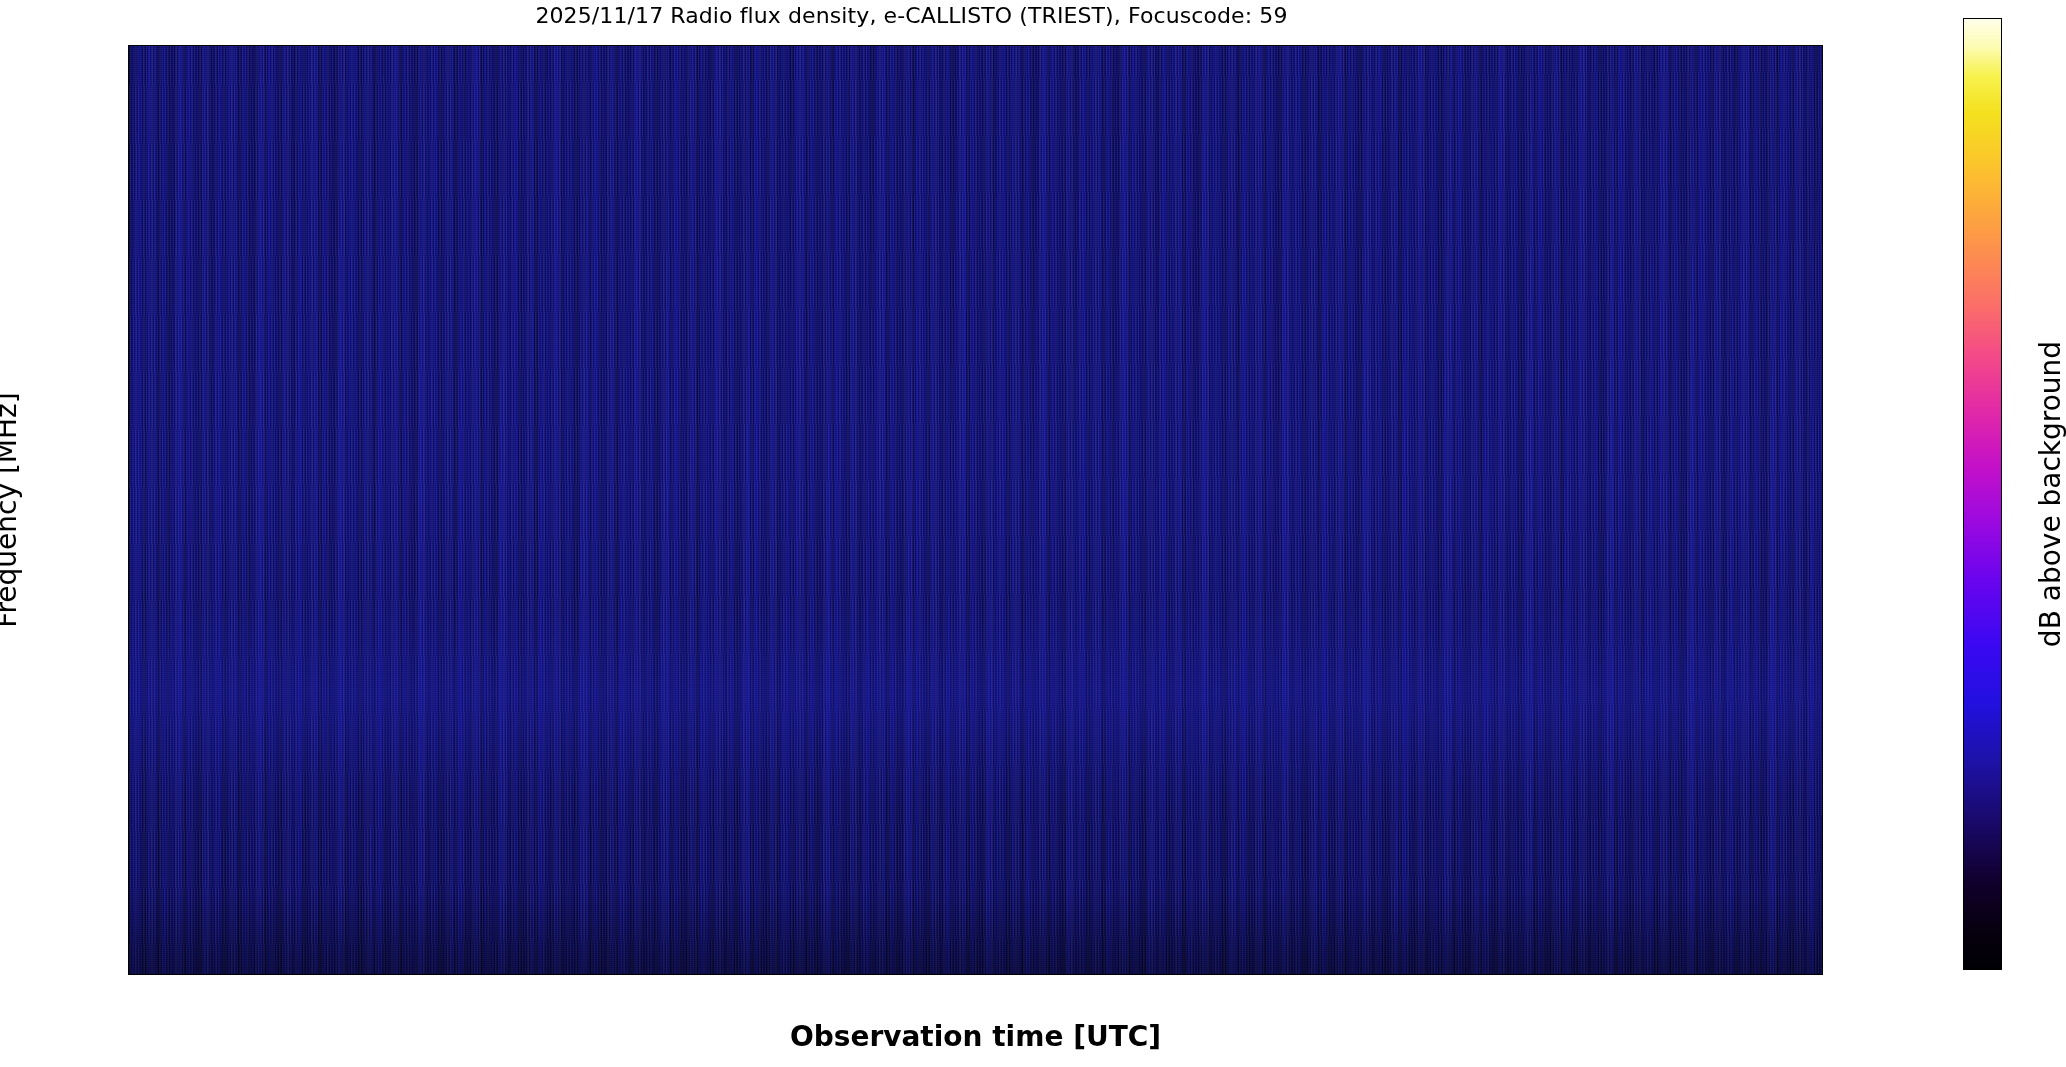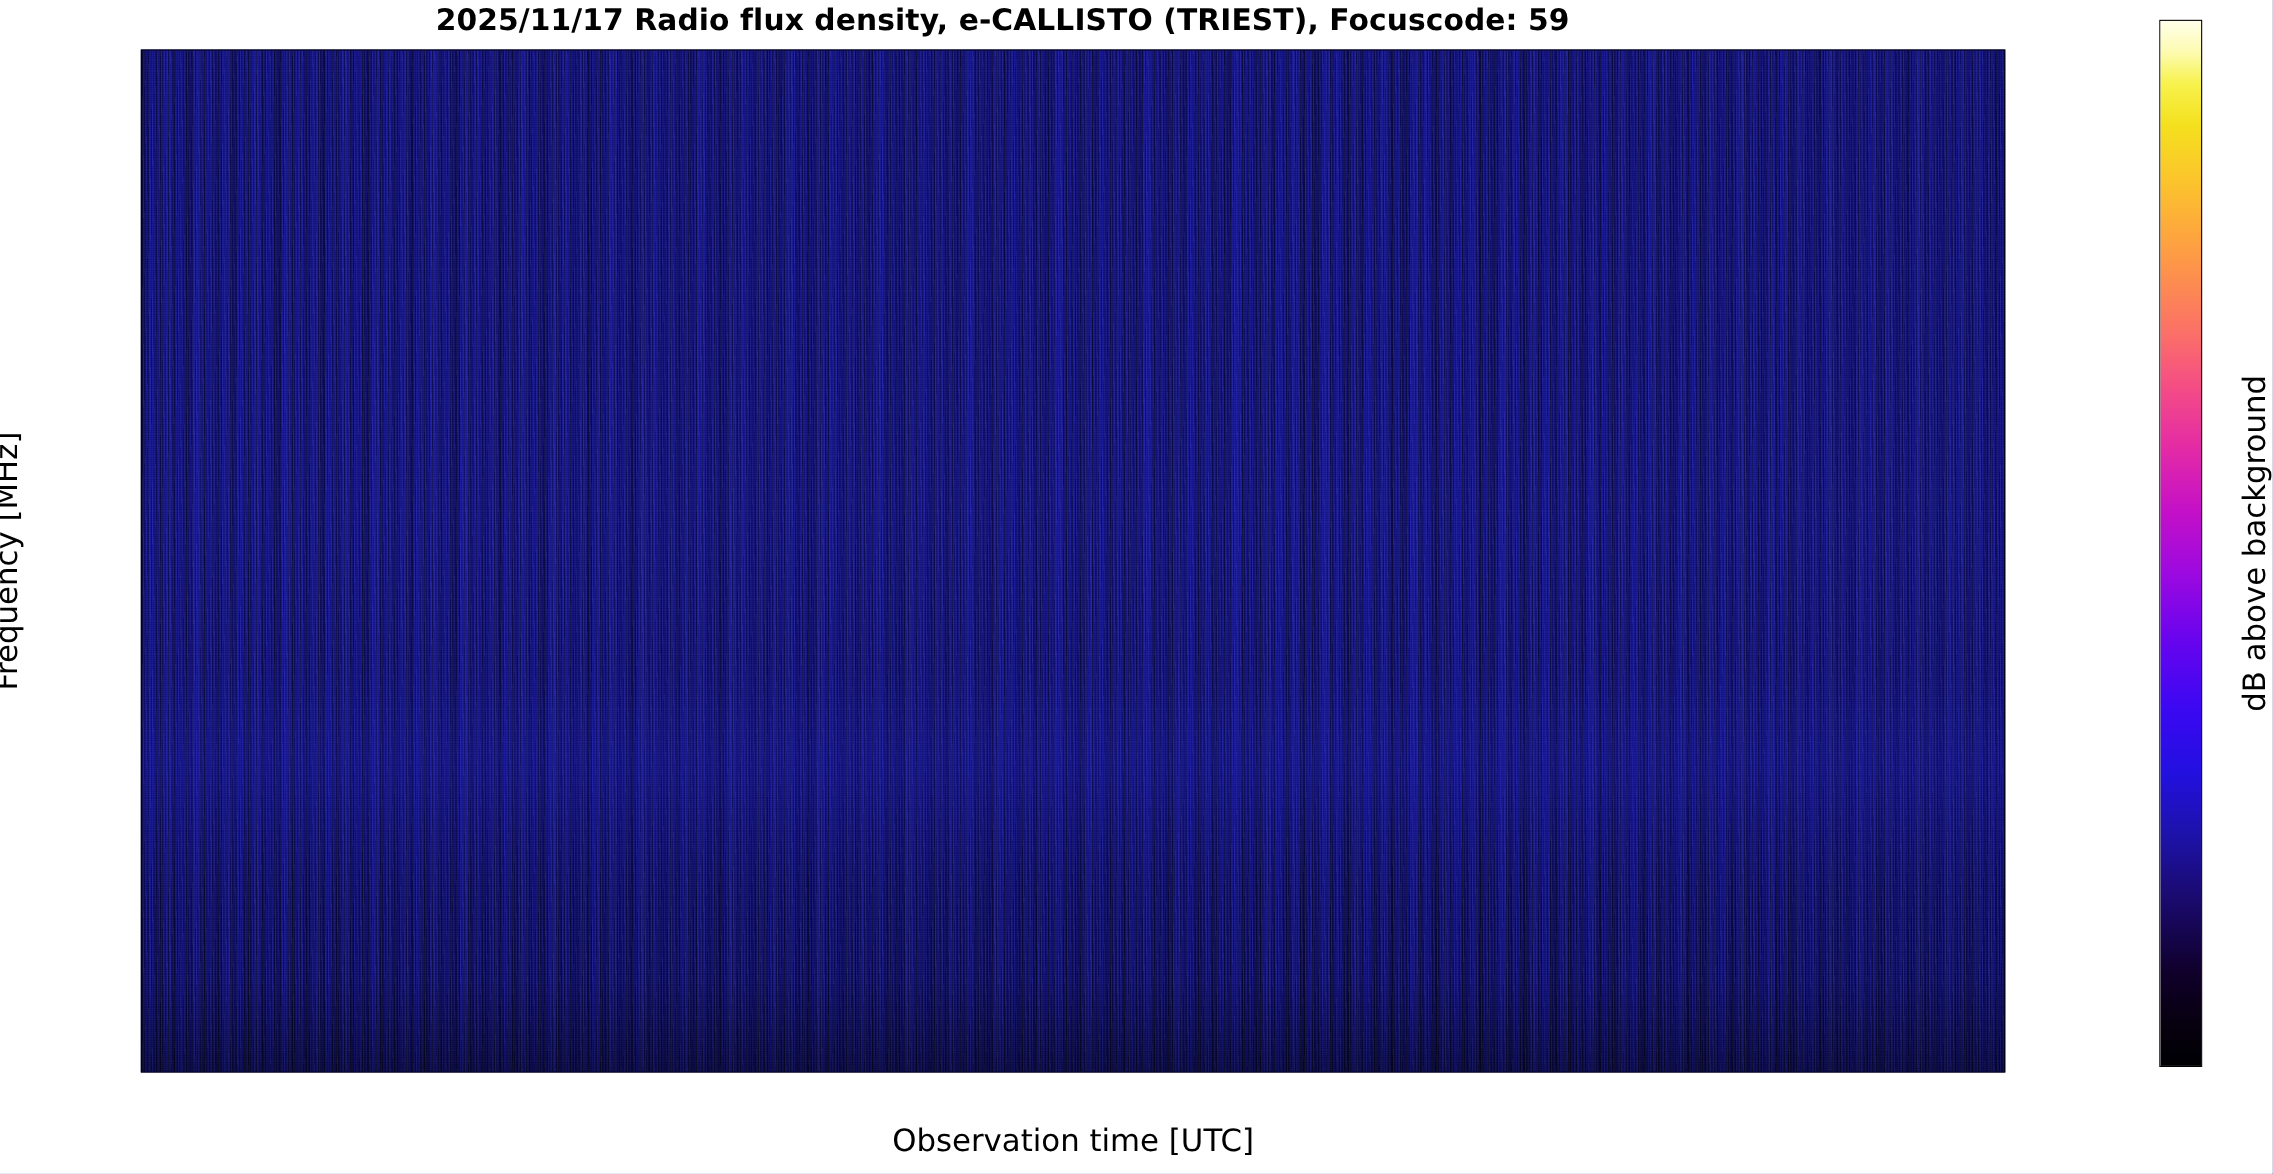--- a/index.html
+++ b/index.html
@@ -9,7 +9,7 @@
   
   #fig-title{
     position:absolute;left:0;top:3px;width:1823px;text-align:center;
-    font-size:27px;letter-spacing:.1px;white-space:nowrap;font-weight:bold;
+    font-size:22px;letter-spacing:.1px;white-space:nowrap;
   }
 
   

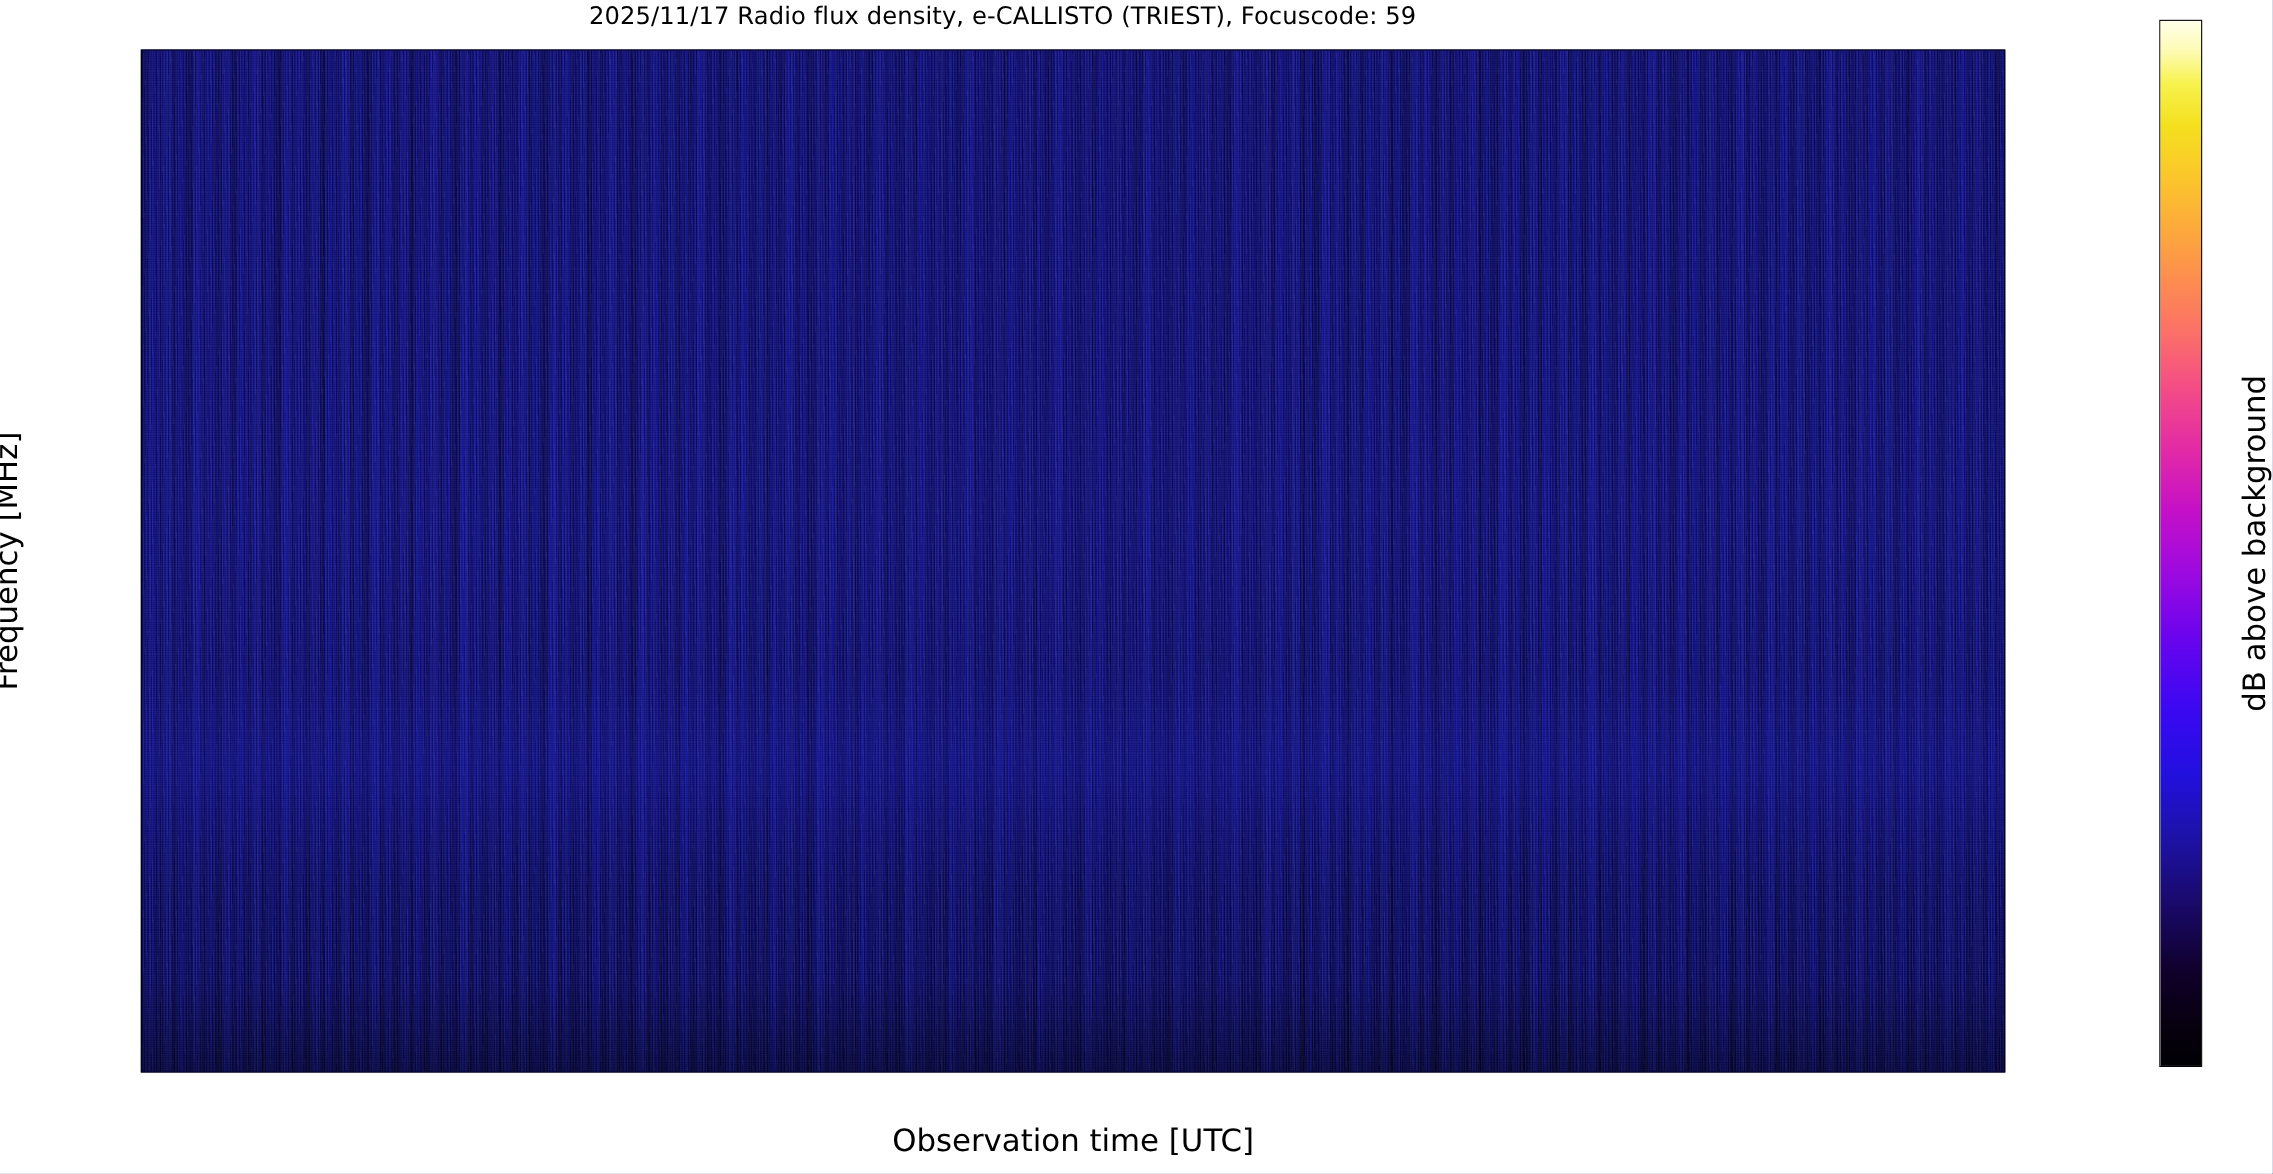--- a/index.html
+++ b/index.html
@@ -58,7 +58,7 @@
   #ylabel{position:absolute;left:6px;top:510px;font-size:28px;white-space:nowrap;
     transform:translate(-50%,-50%) rotate(-90deg);transform-origin:center;}
   #xlabel{position:absolute;left:128px;width:1695px;top:1020px;
-    text-align:center;font-size:28px;white-space:nowrap;}
+    text-align:center;font-size:28px;white-space:nowrap;font-weight:bold;}
 
   
   #cbar-axes{position:absolute;left:1963px;top:18px;width:39px;height:952px;

